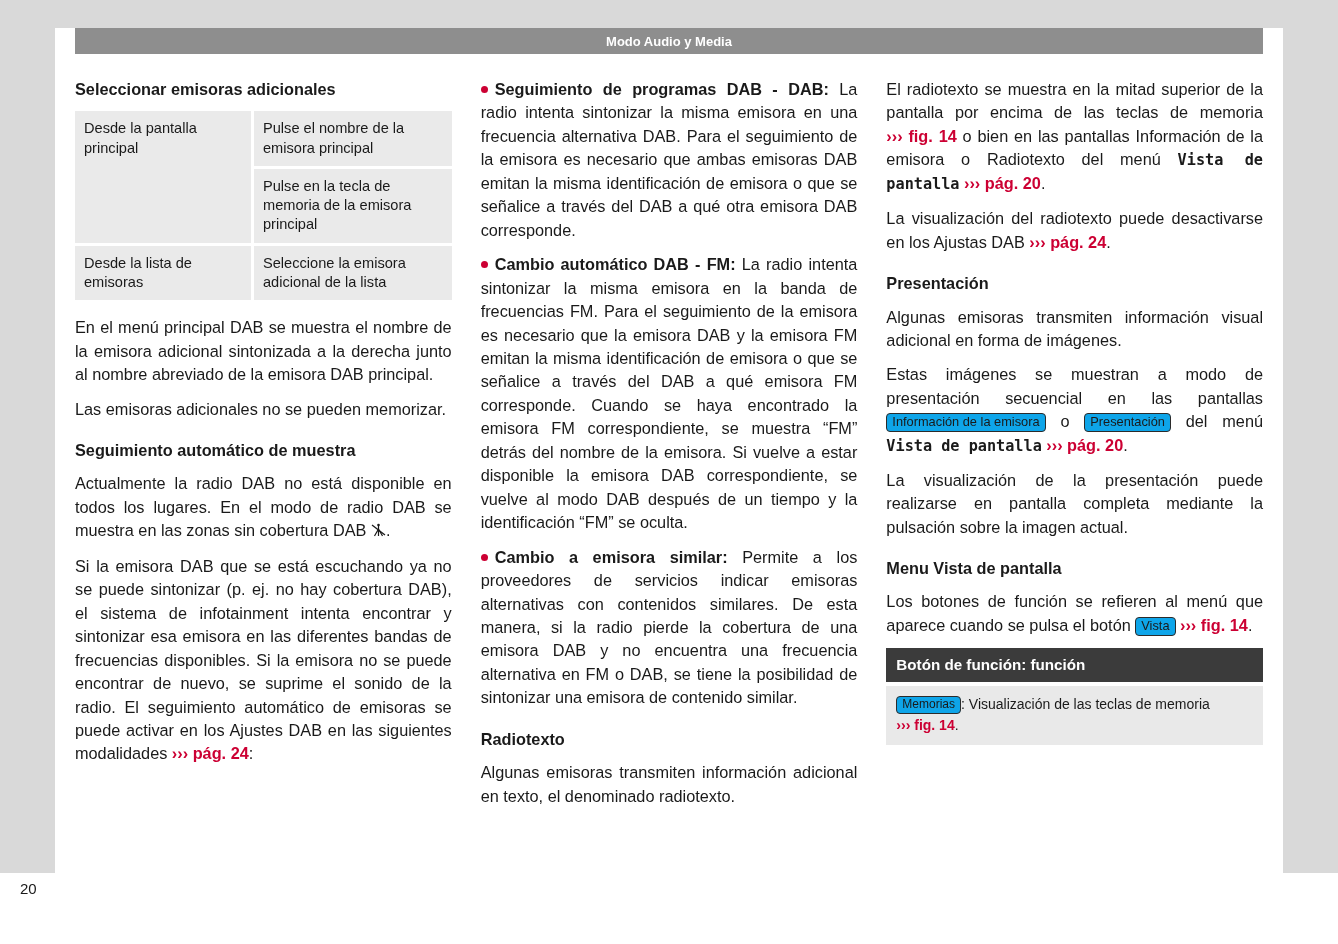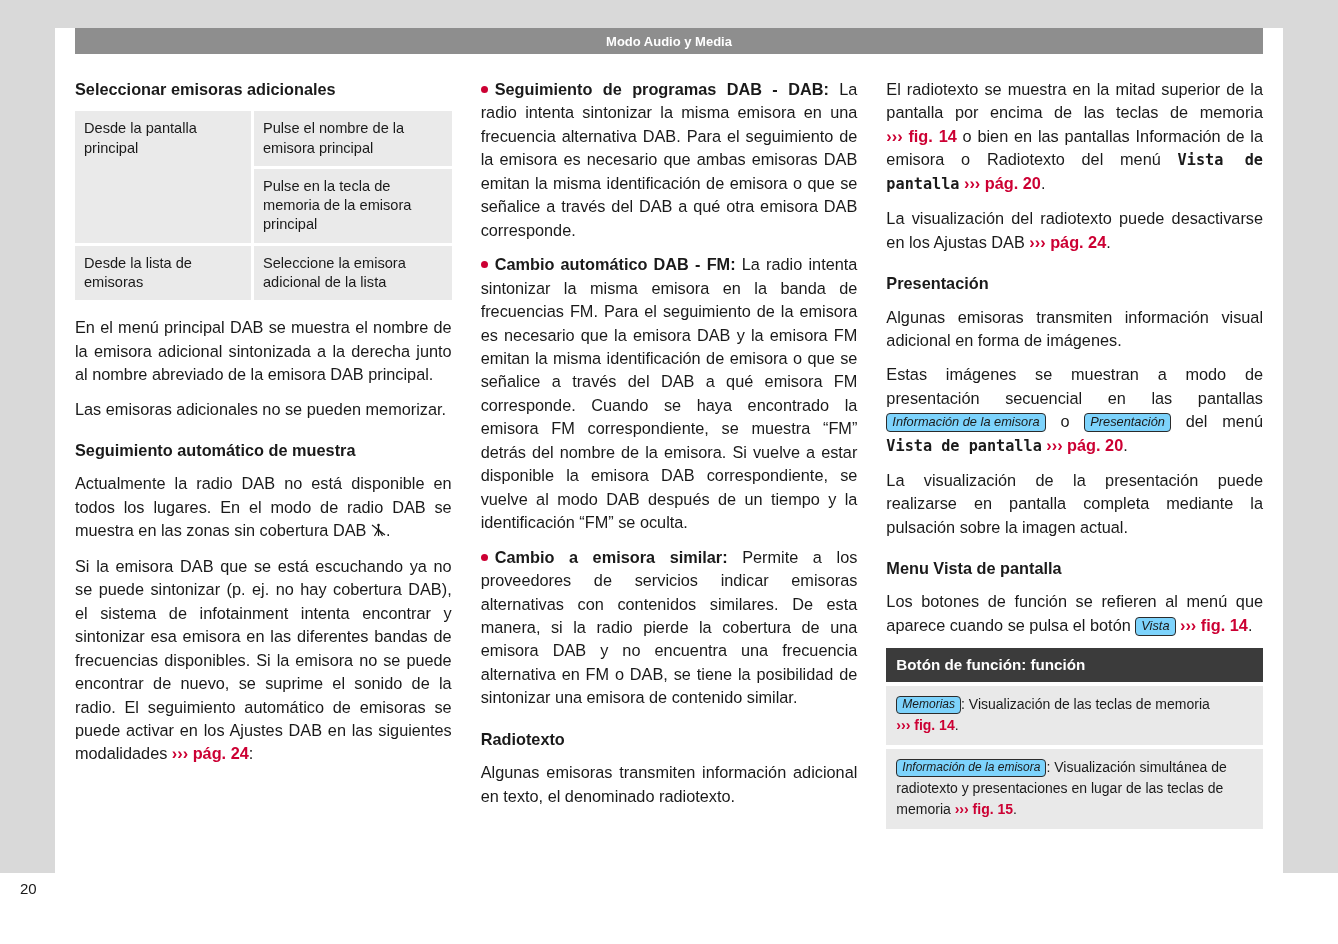--- a/index.html
+++ b/index.html
@@ -43,7 +43,7 @@
   .box {
     display:inline-block; border:1px solid #2b2b2b; border-radius:4px;
     padding:0 5px 1px; font-size:12.8px; line-height:1.25;
-    background:#7dd3fc; transform:translateY(-1px); white-space:nowrap;font-style:italic;
+    background:#0ea5e9; transform:translateY(-1px); white-space:nowrap;
   }
   .fn-row .box { font-size:12px; }
   

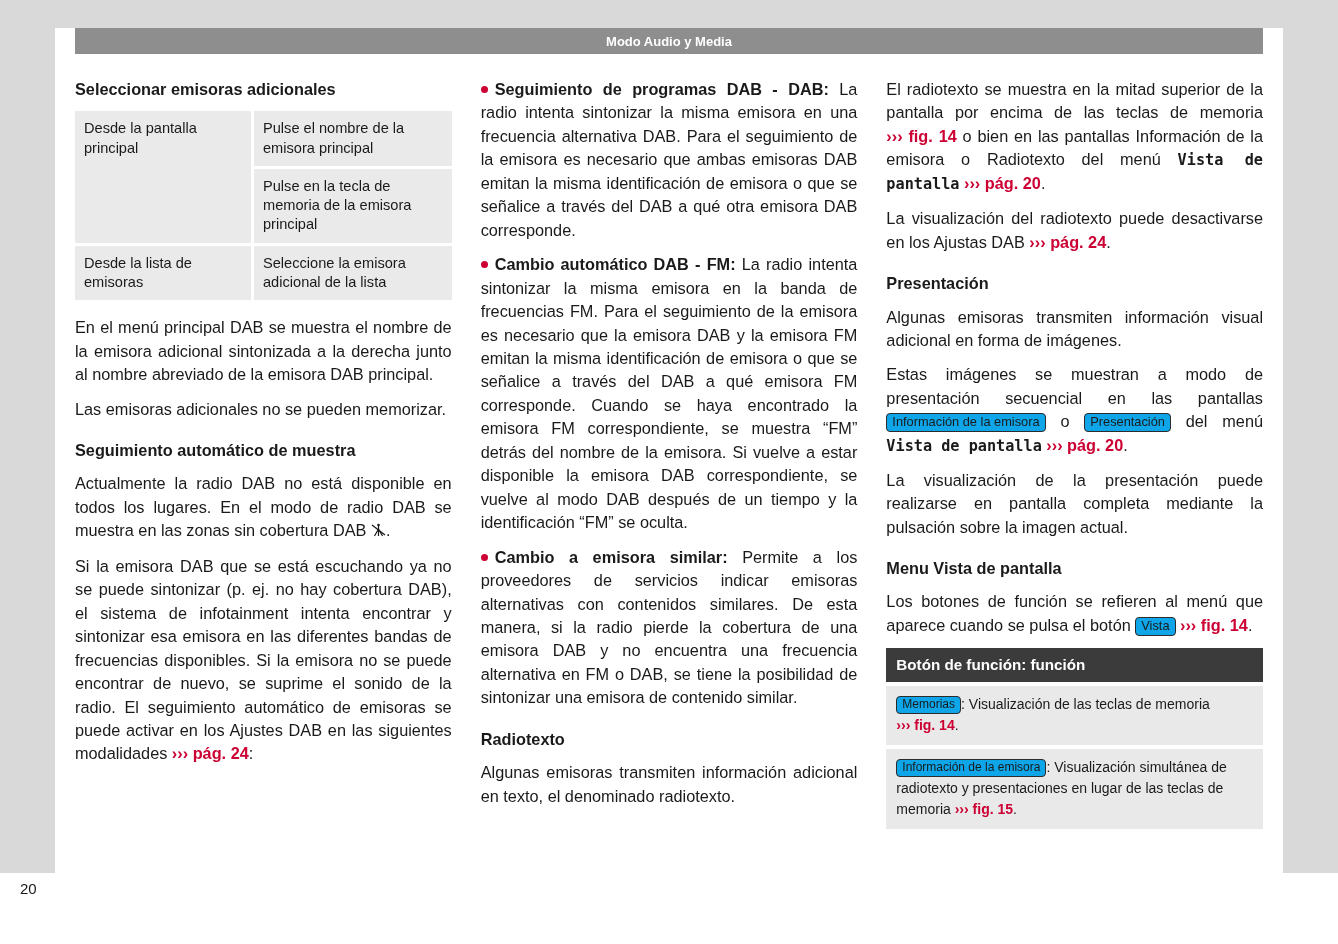--- a/index.html
+++ b/index.html
@@ -123,7 +123,6 @@
       <div class="fn-table">
         <div class="fn-header">Botón de función: función</div>
         <div class="fn-row"><span class="box">Memorias</span><span>: Visualización de las teclas de memoria </span><span class="ref">››› fig. 14</span><span>.</span></div>
-        <div class="fn-row"><span class="box">Información de la emisora</span><span>: Visualización simultánea de radiotexto y presentaciones en lugar de las teclas de memoria </span><span class="ref">››› fig. 15</span><span>.</span></div>
       </div>
     </div>
 

